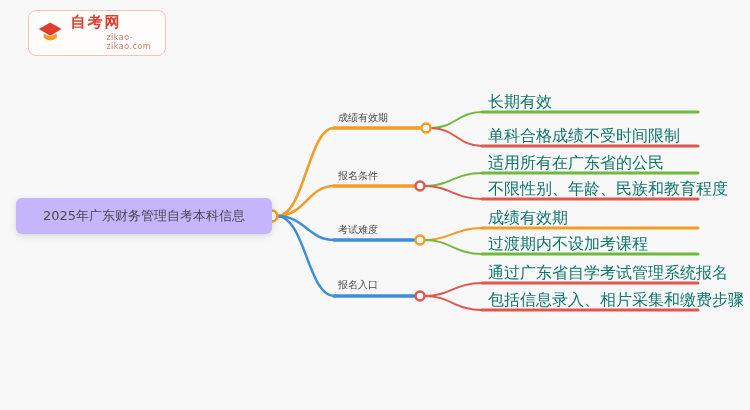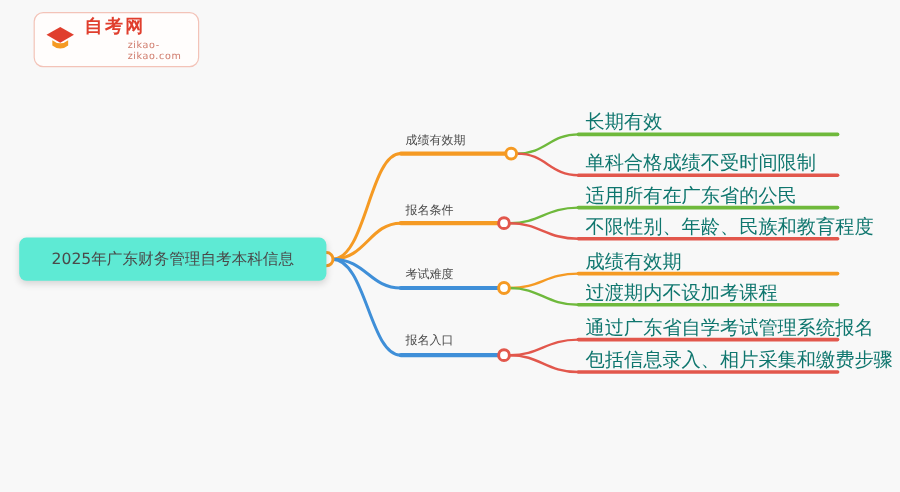--- a/index.html
+++ b/index.html
@@ -25,7 +25,7 @@
   
   .root-node{
     position:absolute;left:16px;top:198px;width:256px;height:36px;
-    background:#5eead4;border-radius:6px;
+    background:#c4b5fd;border-radius:6px;
     box-shadow:0 2px 6px rgba(0,0,0,0.14);
     display:flex;align-items:center;justify-content:center;
     font-size:13px;color:#4a4a4a;white-space:nowrap;

